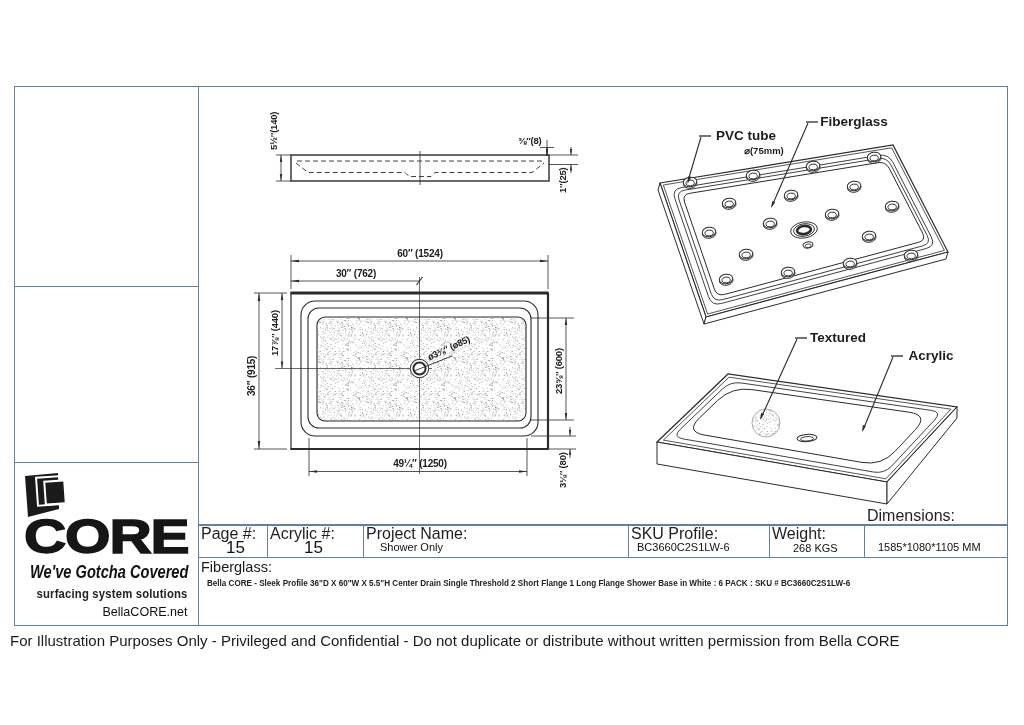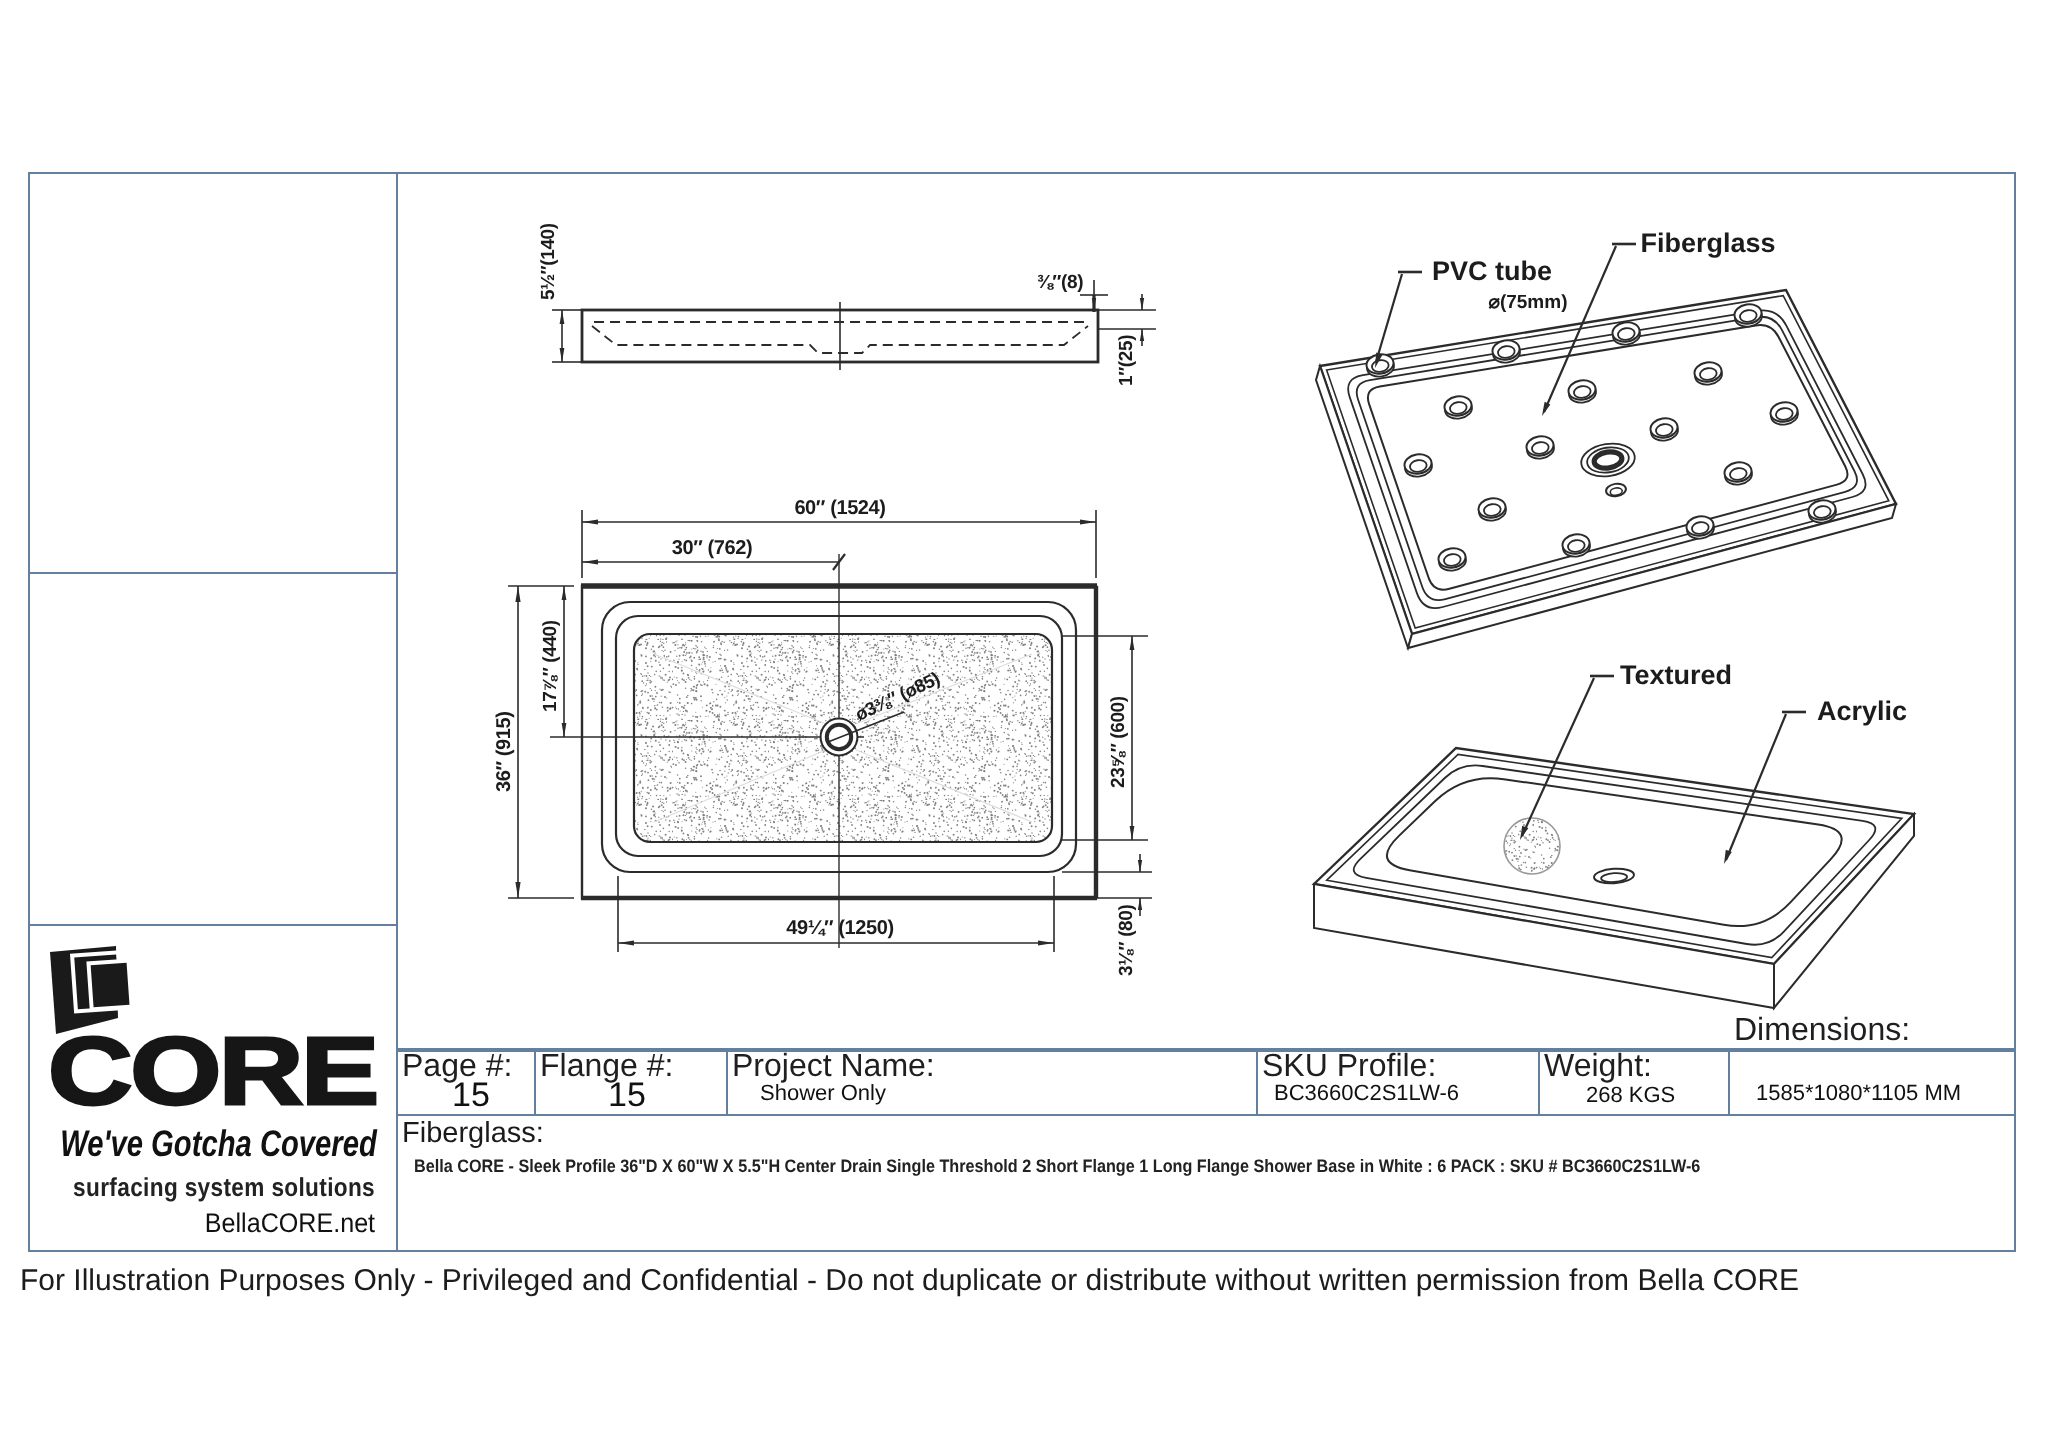--- a/index.html
+++ b/index.html
@@ -815,7 +815,7 @@
 <div class="abs hdr" style="left:201px;top:527px">Page #:</div>
 <div class="abs" style="left:226px;top:538px;font-size:17px;color:#111">15</div>
 
-<div class="abs hdr" style="left:270px;top:527px">Flange #:</div>
+<div class="abs hdr" style="left:270px;top:527px">Acrylic #:</div>
 <div class="abs" style="left:304px;top:538px;font-size:17px;color:#111">15</div>
 
 <div class="abs hdr" style="left:366px;top:527px">Project Name:</div>

